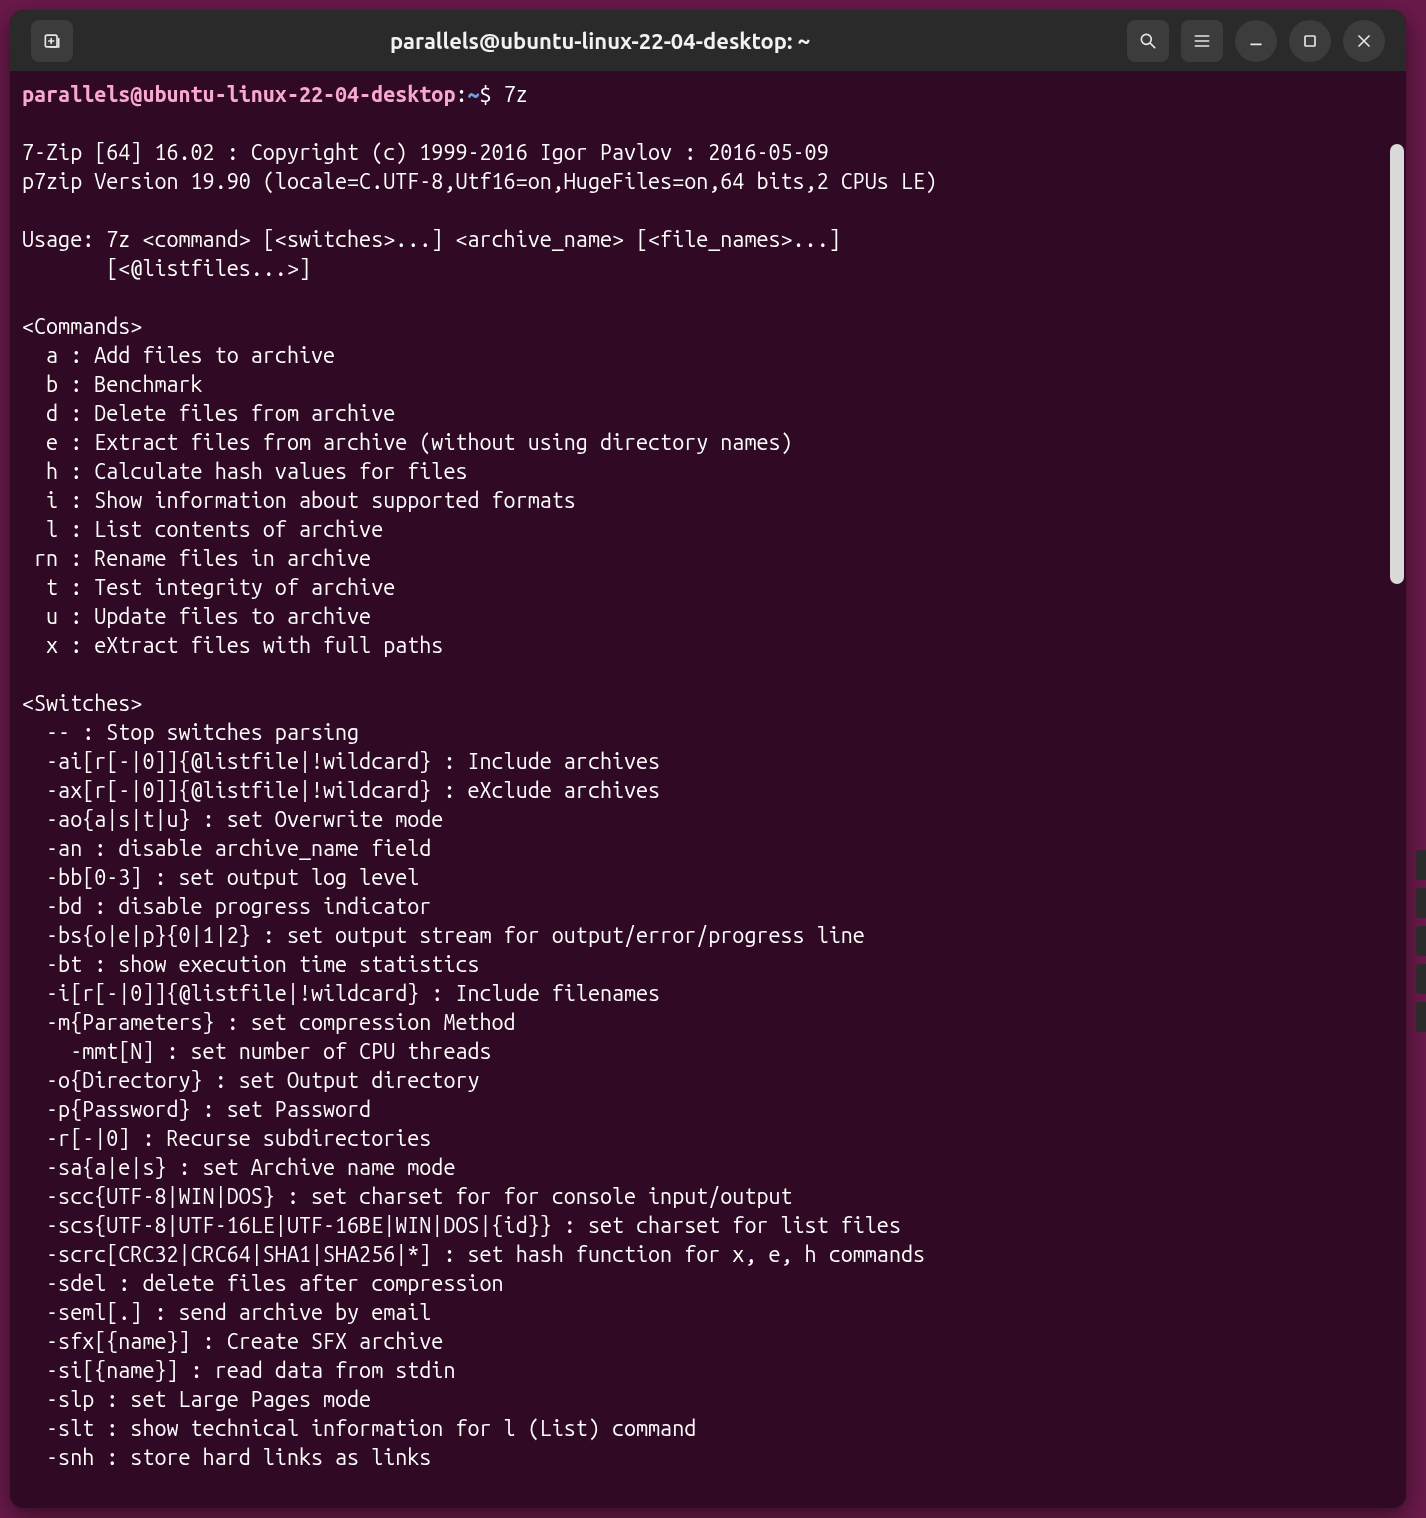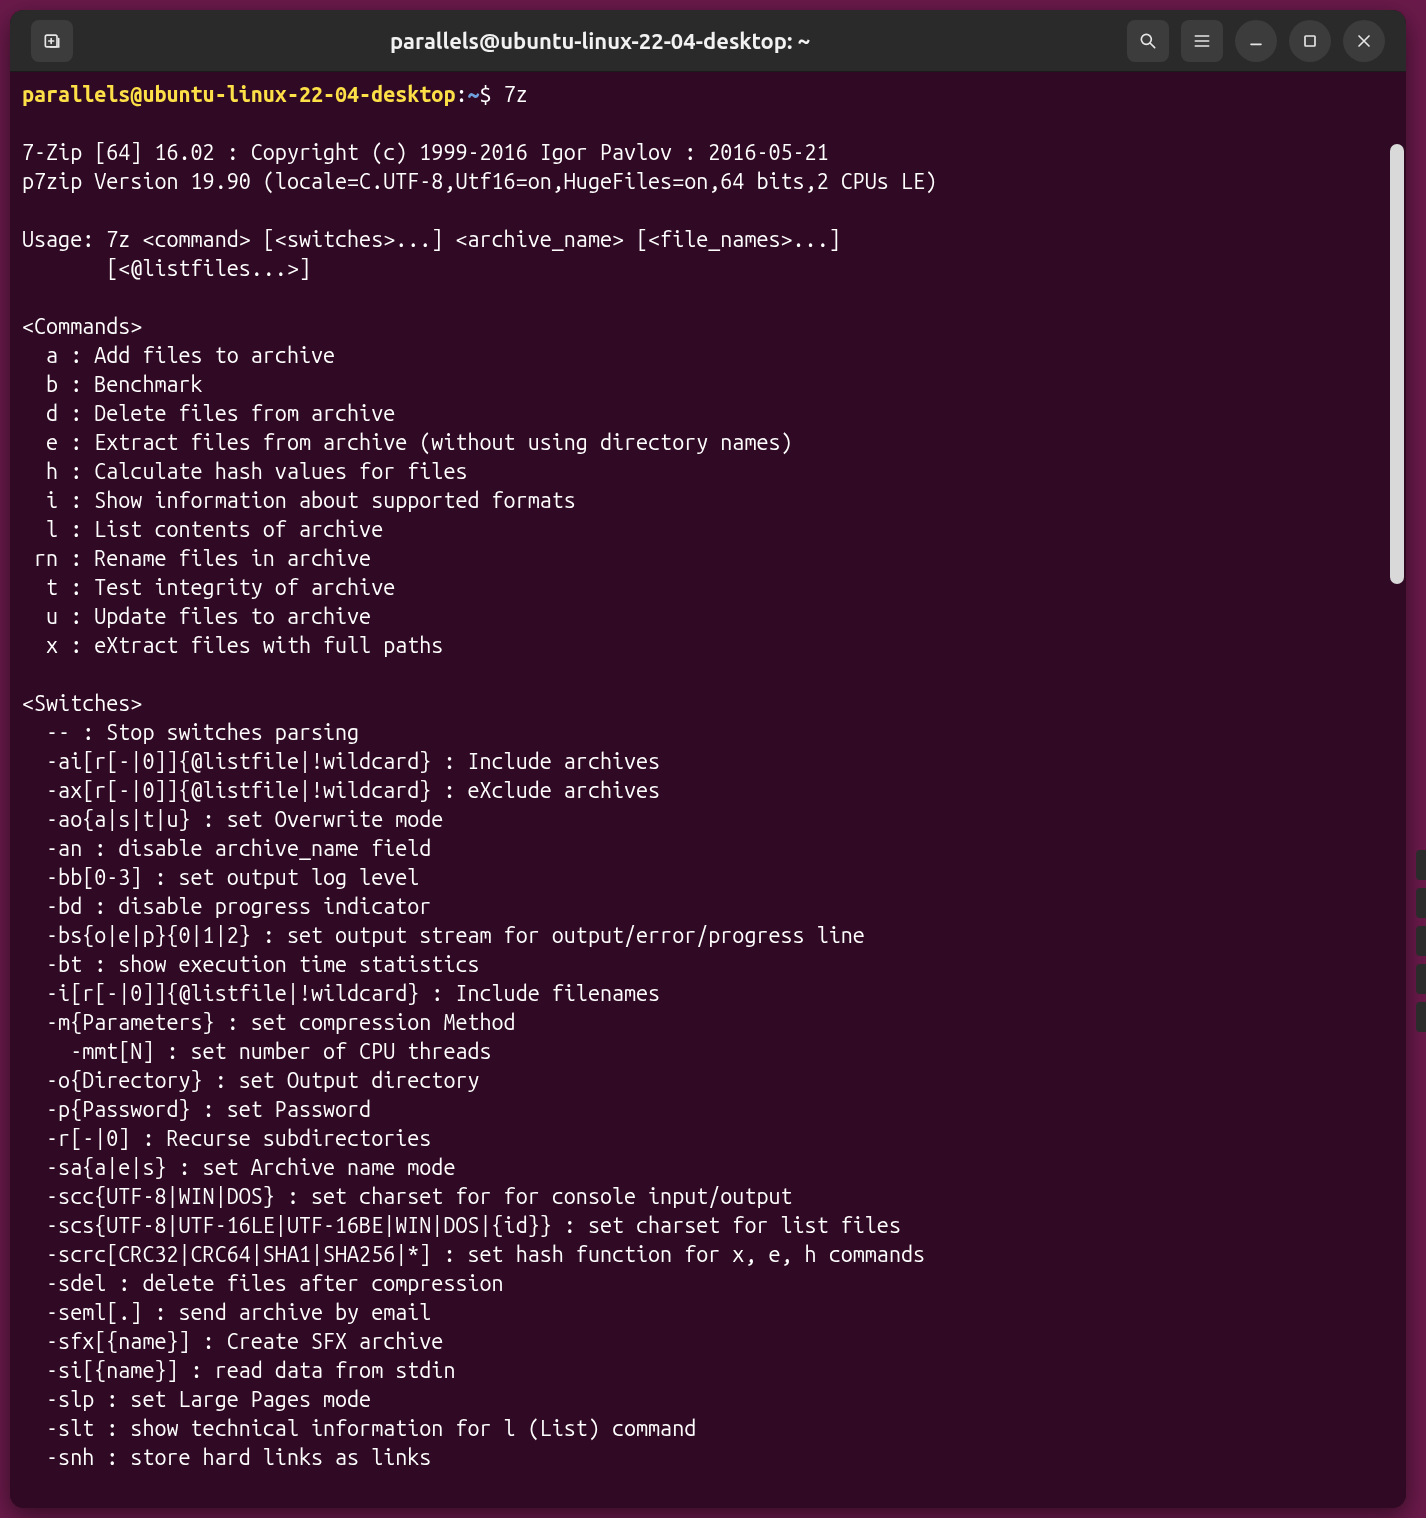--- a/index.html
+++ b/index.html
@@ -57,7 +57,7 @@
     position: relative;
     font-family: 'Ubuntu Mono','DejaVu Sans Mono',monospace;
   }
-  .prompt-user { color: #fde047; font-weight: bold; }
+  .prompt-user { color: #f9a8d4; font-weight: bold; }
   .prompt-path { color: #6f9fdc; font-weight: bold; }
   .prompt-sep  { color: #ffffff; }
   .scrollbar {

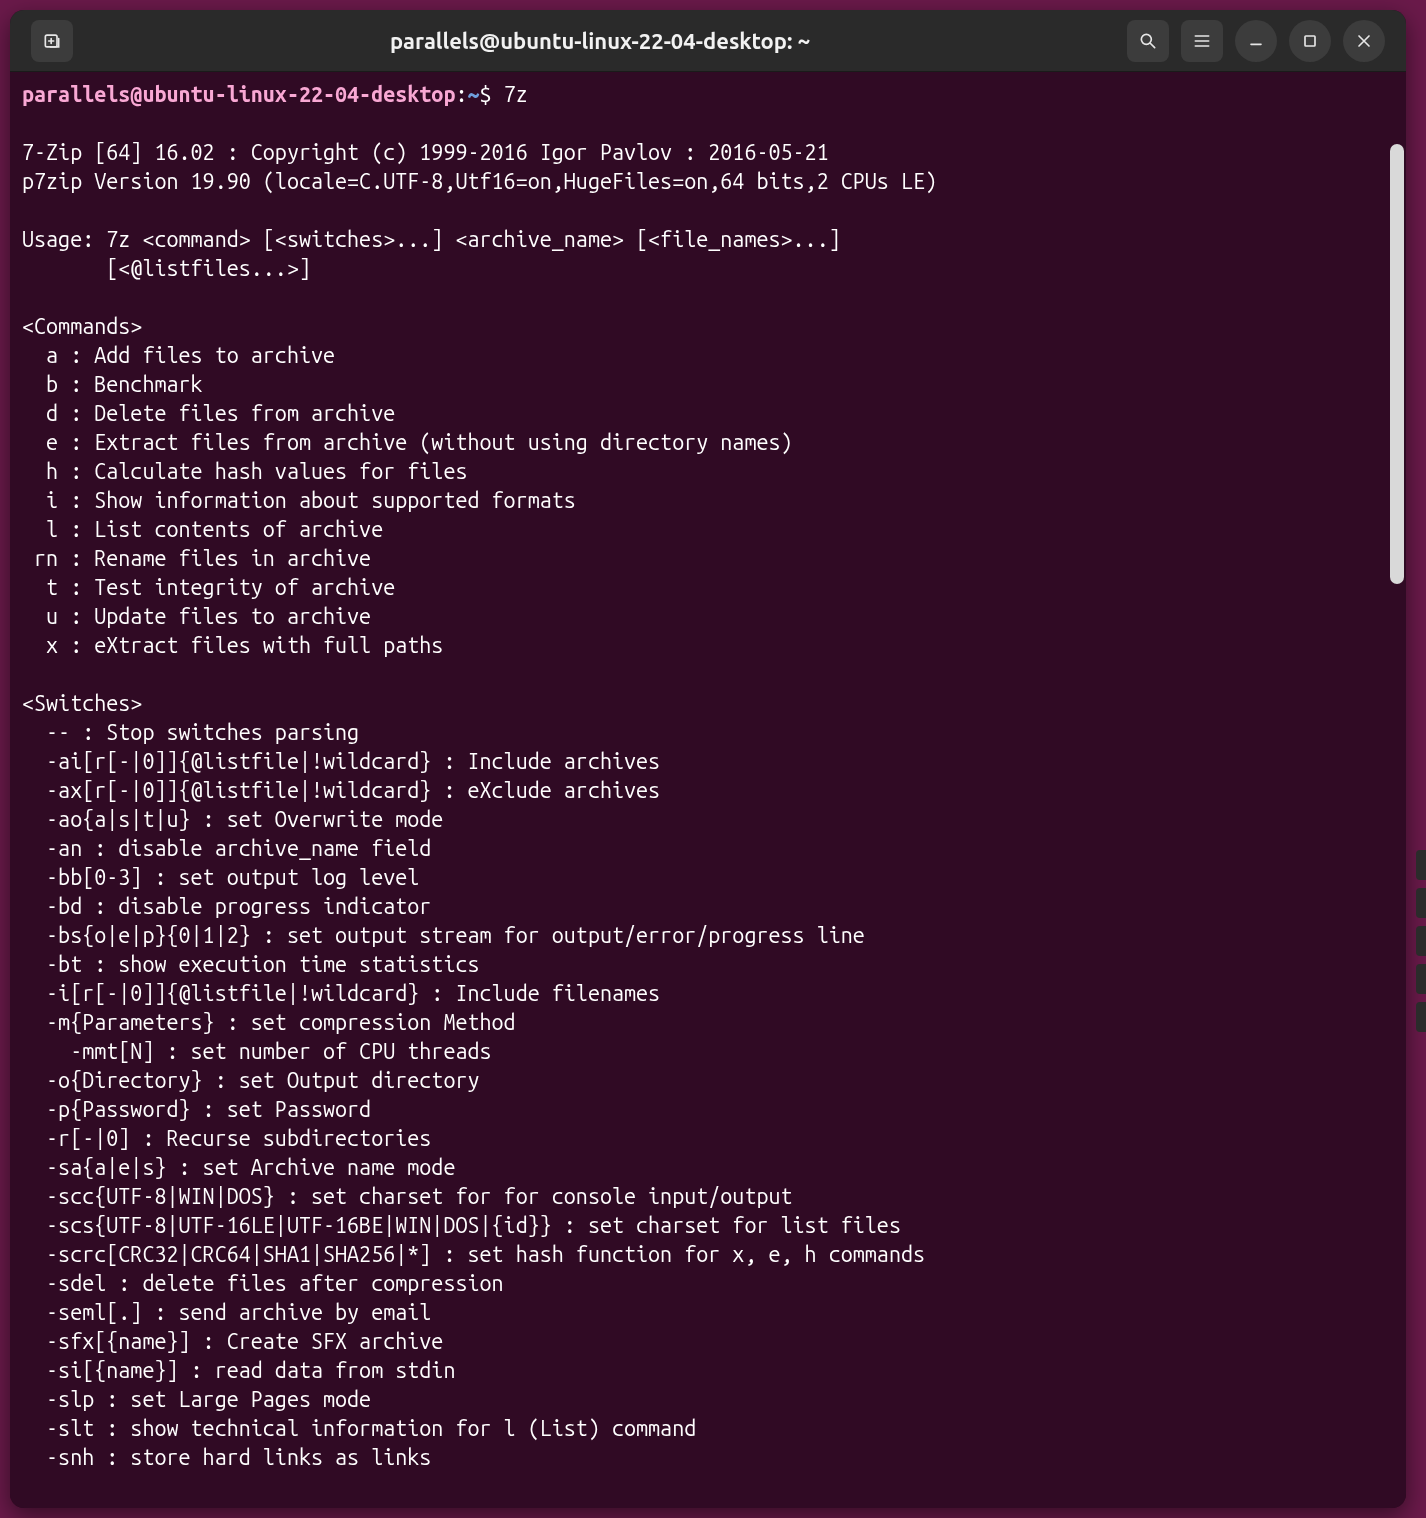--- a/index.html
+++ b/index.html
@@ -134,7 +134,7 @@
 
   <div class="terminal"><span class="prompt-user">parallels@ubuntu-linux-22-04-desktop</span><span class="prompt-sep">:</span><span class="prompt-path">~</span><span class="prompt-sep">$</span> <span>7z</span>
 
-<span>7-Zip [64] 16.02 : Copyright (c) 1999-2016 Igor Pavlov : 2016-05-21</span>
+<span>7-Zip [64] 16.02 : Copyright (c) 1999-2016 Igor Pavlov : 2016-05-09</span>
 <span>p7zip Version 19.90 (locale=C.UTF-8,Utf16=on,HugeFiles=on,64 bits,2 CPUs LE)</span>
 
 <span>Usage: 7z &lt;command&gt; [&lt;switches&gt;...] &lt;archive_name&gt; [&lt;file_names&gt;...]</span>

